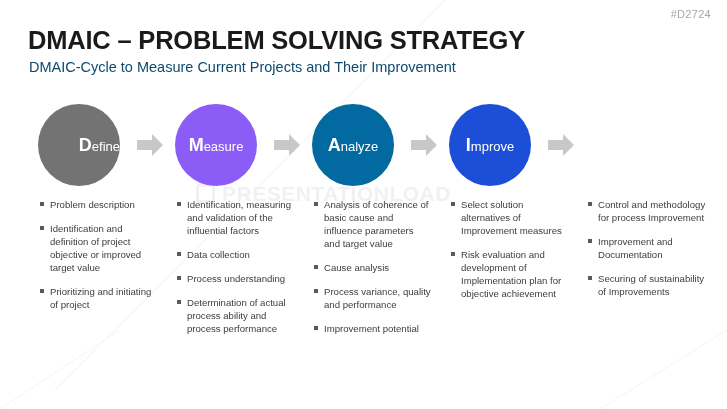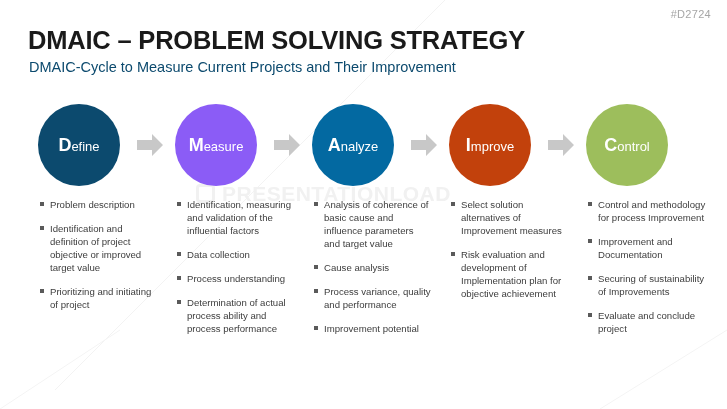--- a/index.html
+++ b/index.html
@@ -189,7 +189,7 @@
       <div class="arrow" style="left: 548px;"><svg width="26" height="22" viewBox="0 0 26 22">
           <path d="M0 6 H15 V0 L26 11 L15 22 V16 H0 Z" fill="#C8C8C8"></path>
         </svg></div>
-      <div class="circle" style="left: 38px; background: #0c4a6e;">
+      <div class="circle" style="left: 38px; background: #737373; justify-content: flex-end;">
         <span class="circle-label"><span class="cap">D</span><span>efine</span></span>
       </div>
       <div class="circle" style="left: 175px; background: #8b5cf6;">

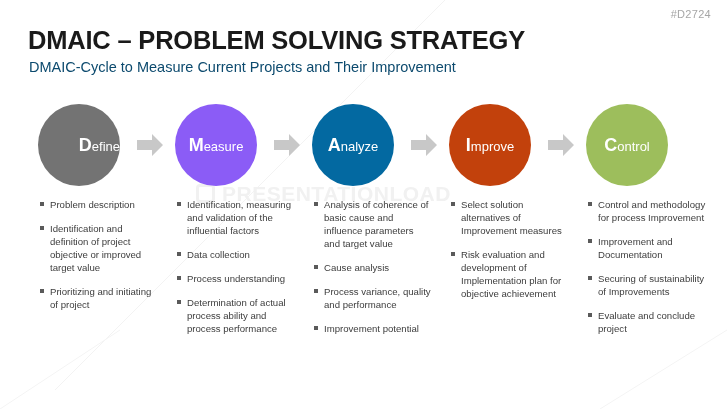--- a/index.html
+++ b/index.html
@@ -198,7 +198,7 @@
       <div class="circle" style="left: 312px; background: #0369a1;">
         <span class="circle-label"><span class="cap">A</span><span>nalyze</span></span>
       </div>
-      <div class="circle" style="left: 449px; background: #c2410c;">
+      <div class="circle" style="left: 449px; background: #1d4ed8;">
         <span class="circle-label"><span class="cap">I</span><span>mprove</span></span>
       </div>
       <div class="circle" style="left: 586px; background: rgb(157, 190, 92);">

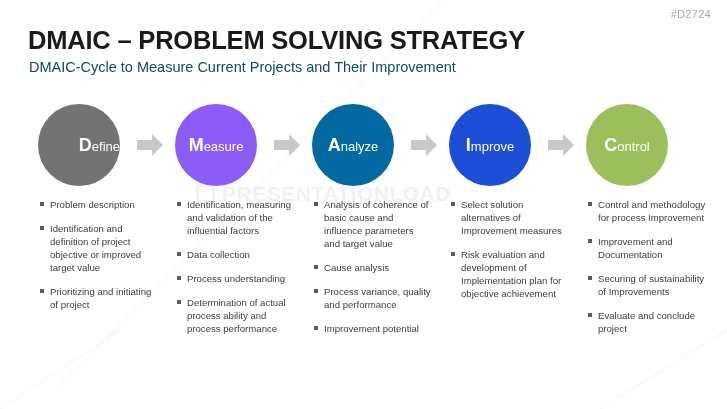--- a/index.html
+++ b/index.html
@@ -201,9 +201,6 @@
       <div class="circle" style="left: 449px; background: #1d4ed8;">
         <span class="circle-label"><span class="cap">I</span><span>mprove</span></span>
       </div>
-      <div class="circle" style="left: 586px; background: rgb(157, 190, 92);">
-        <span class="circle-label"><span class="cap">C</span><span>ontrol</span></span>
-      </div>
     </div>
 
   <div class="columns" id="columns">

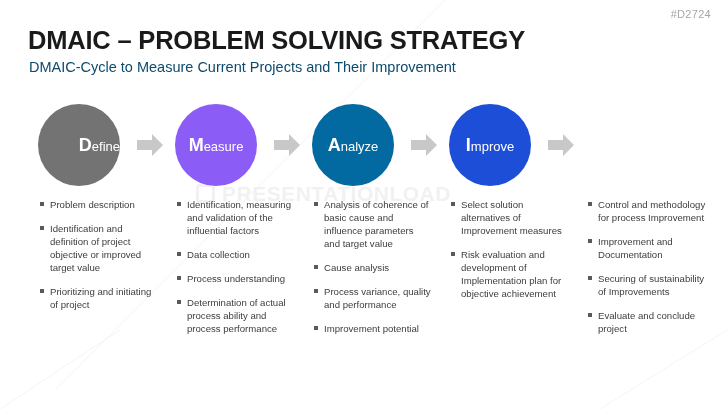--- a/index.html
+++ b/index.html
@@ -277,10 +277,6 @@
           <span class="dot"></span>
           <span class="btext">Securing of sustainability of Improvements</span>
         </div>
-        <div class="bullet">
-          <span class="dot"></span>
-          <span class="btext">Evaluate and conclude project</span>
-        </div>
       </div>
     </div>
 

